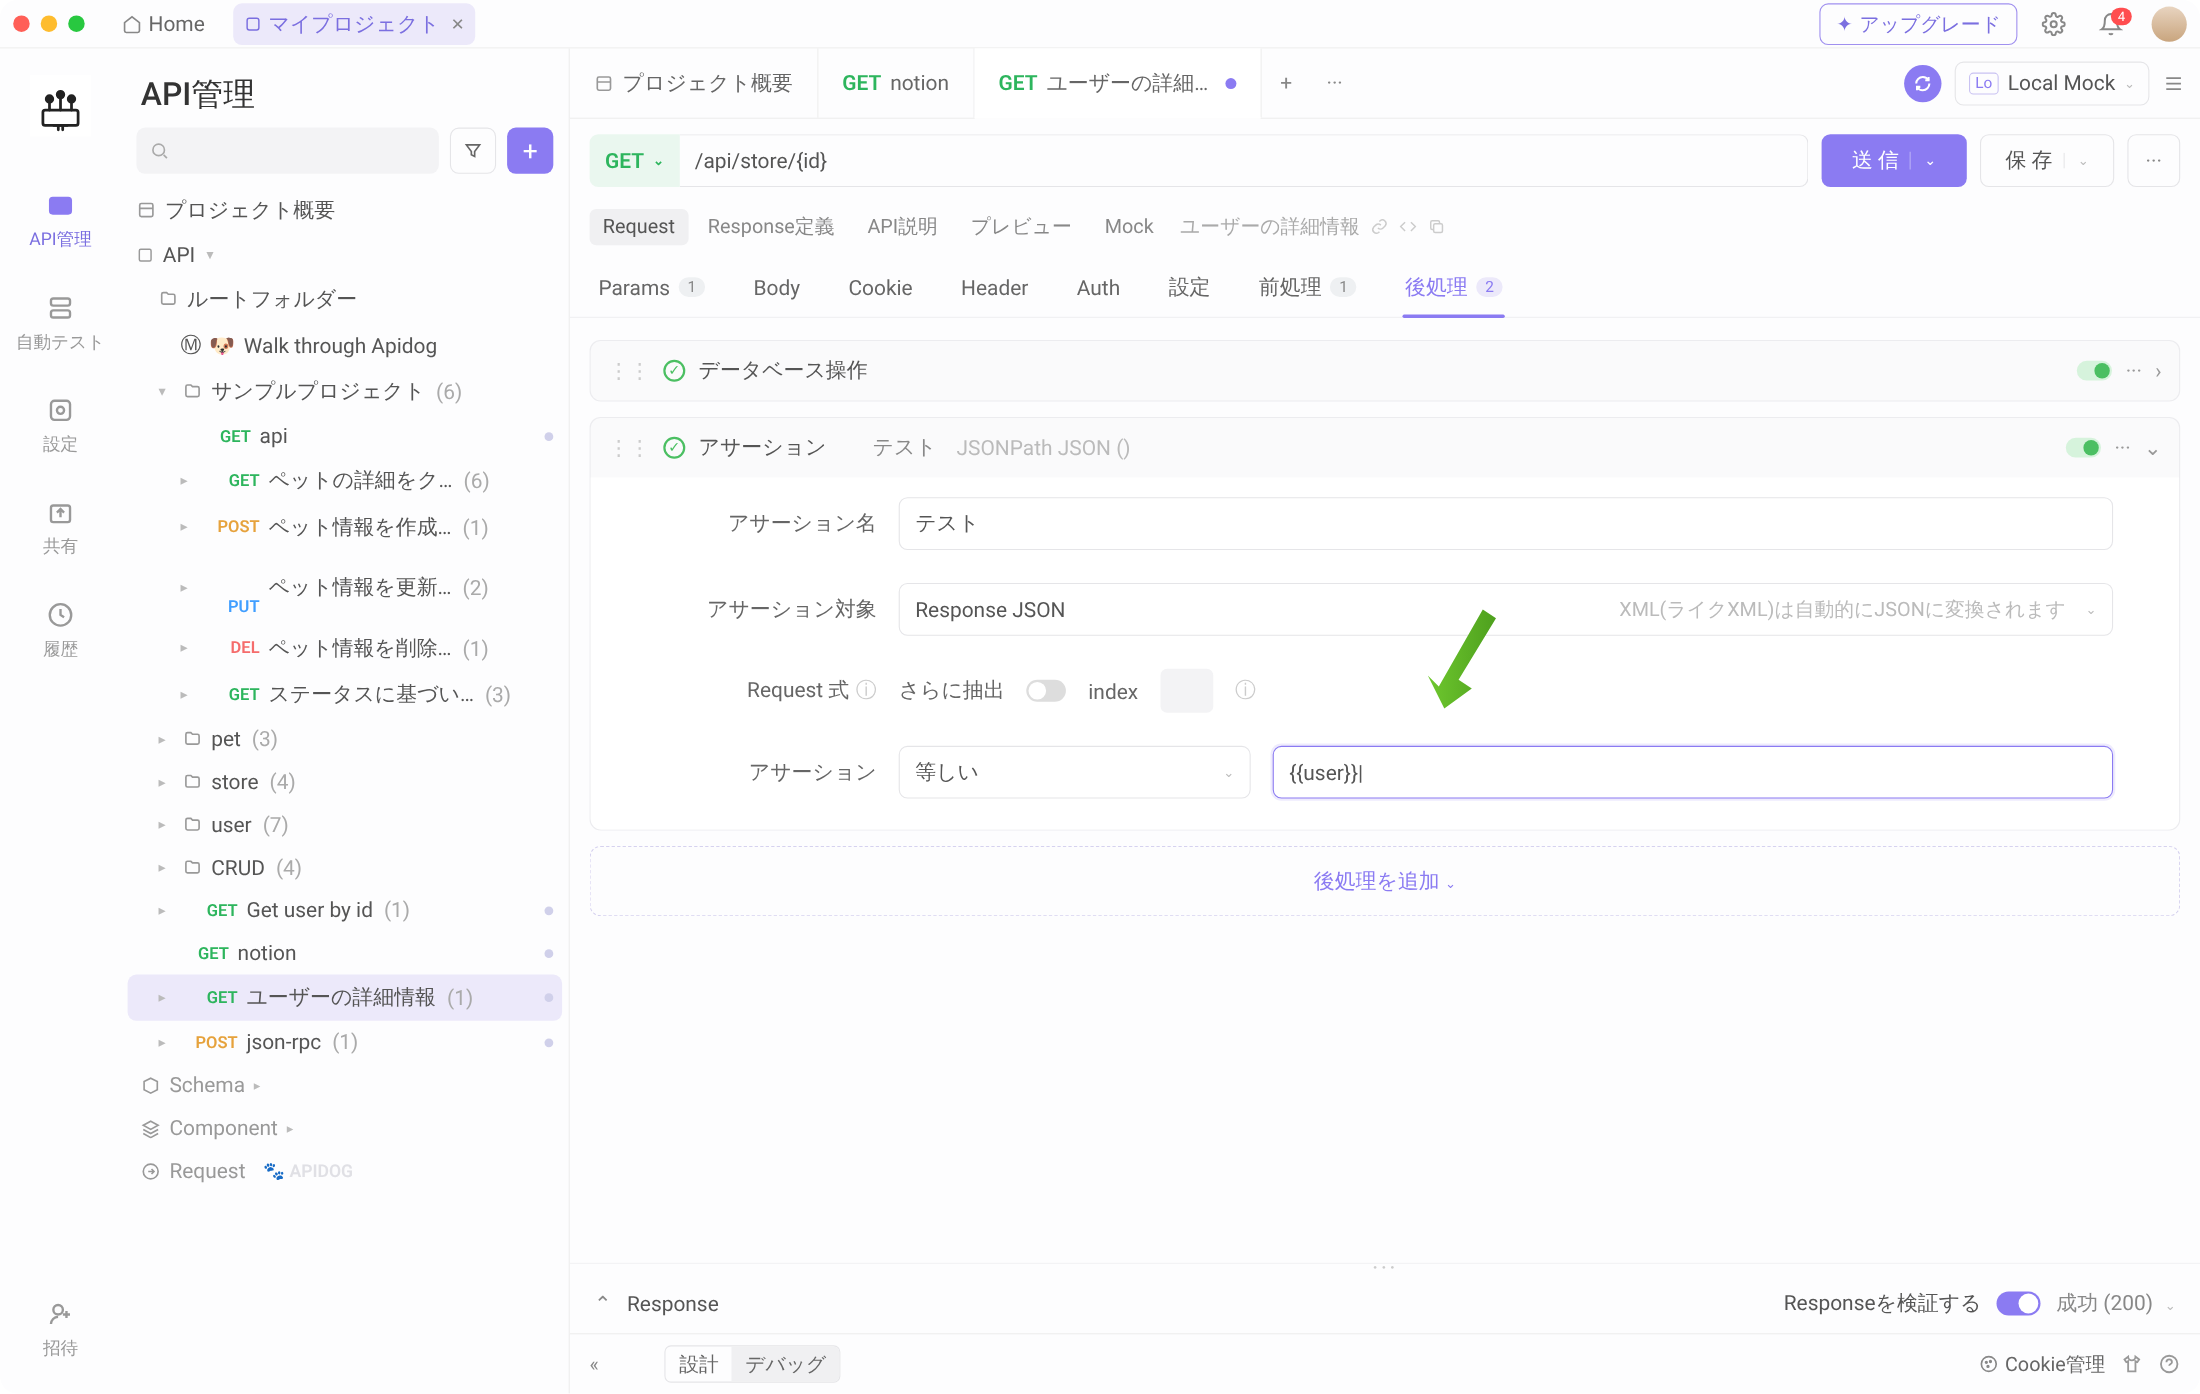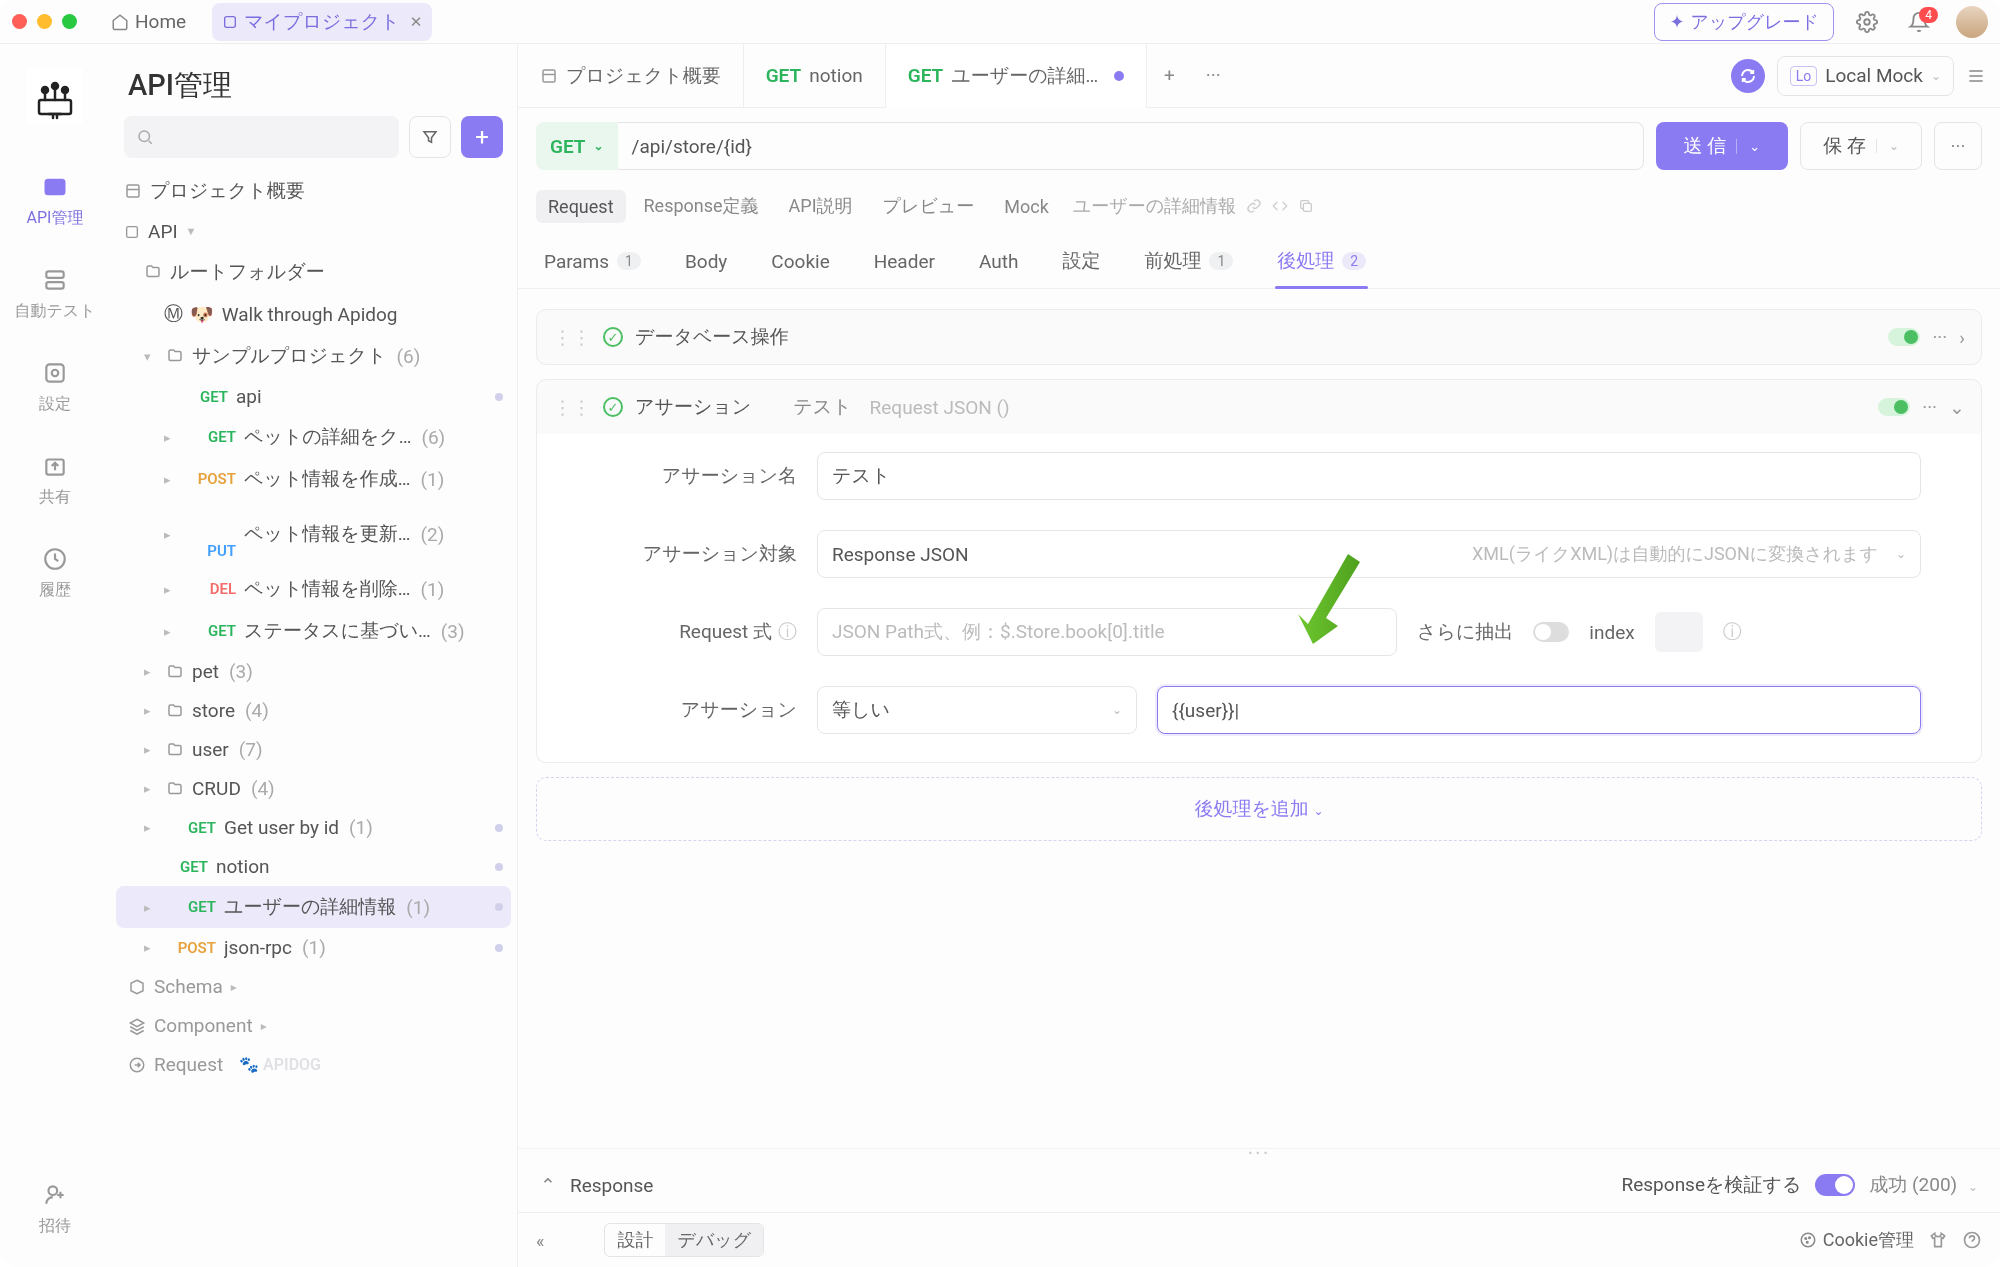--- a/index.html
+++ b/index.html
@@ -548,7 +548,7 @@
             <span class="check-ic">✓</span>
             <span class="title">アサーション</span>
             <span class="sub">テスト</span>
-            <span class="sub2">Request JSON ()</span>
+            <span class="sub2">JSONPath JSON ()</span>
             <span class="proc-head-spacer"></span>
             <span class="toggle-sw"></span>
             <span class="proc-more">···</span>

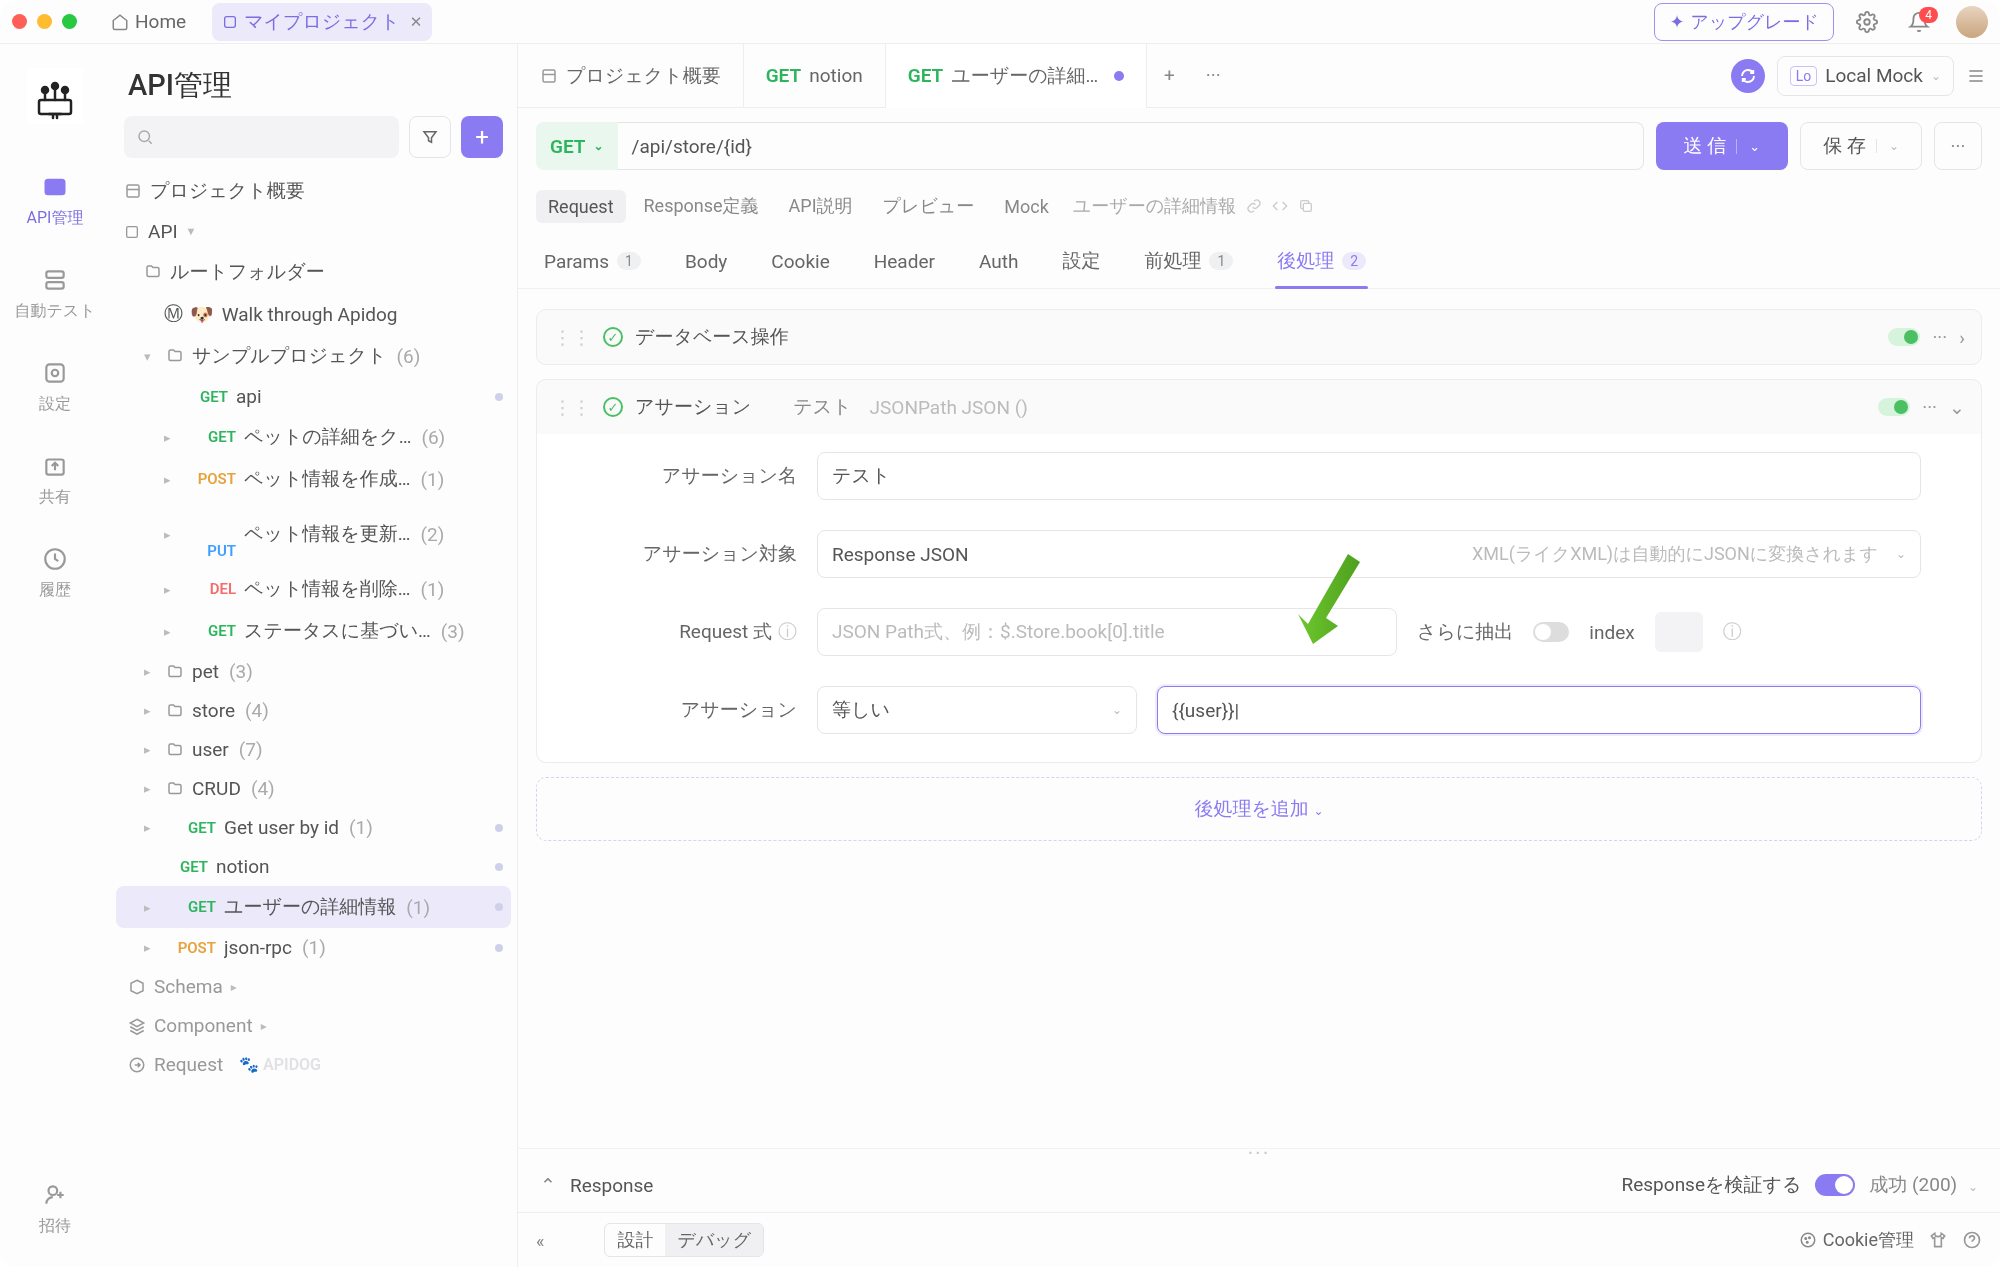--- a/index.html
+++ b/index.html
@@ -576,9 +576,6 @@
                 <span>Request 式</span>
                 <span class="help-ic">ⓘ</span>
               </div>
-              <div class="form-input" style="flex:0 0 580px">
-                <span class="placeholder">JSON Path式、例：$.Store.book[0].title</span>
-              </div>
               <span style="color:#666">さらに抽出</span>
               <span class="toggle2"></span>
               <span style="color:#666">index</span>

